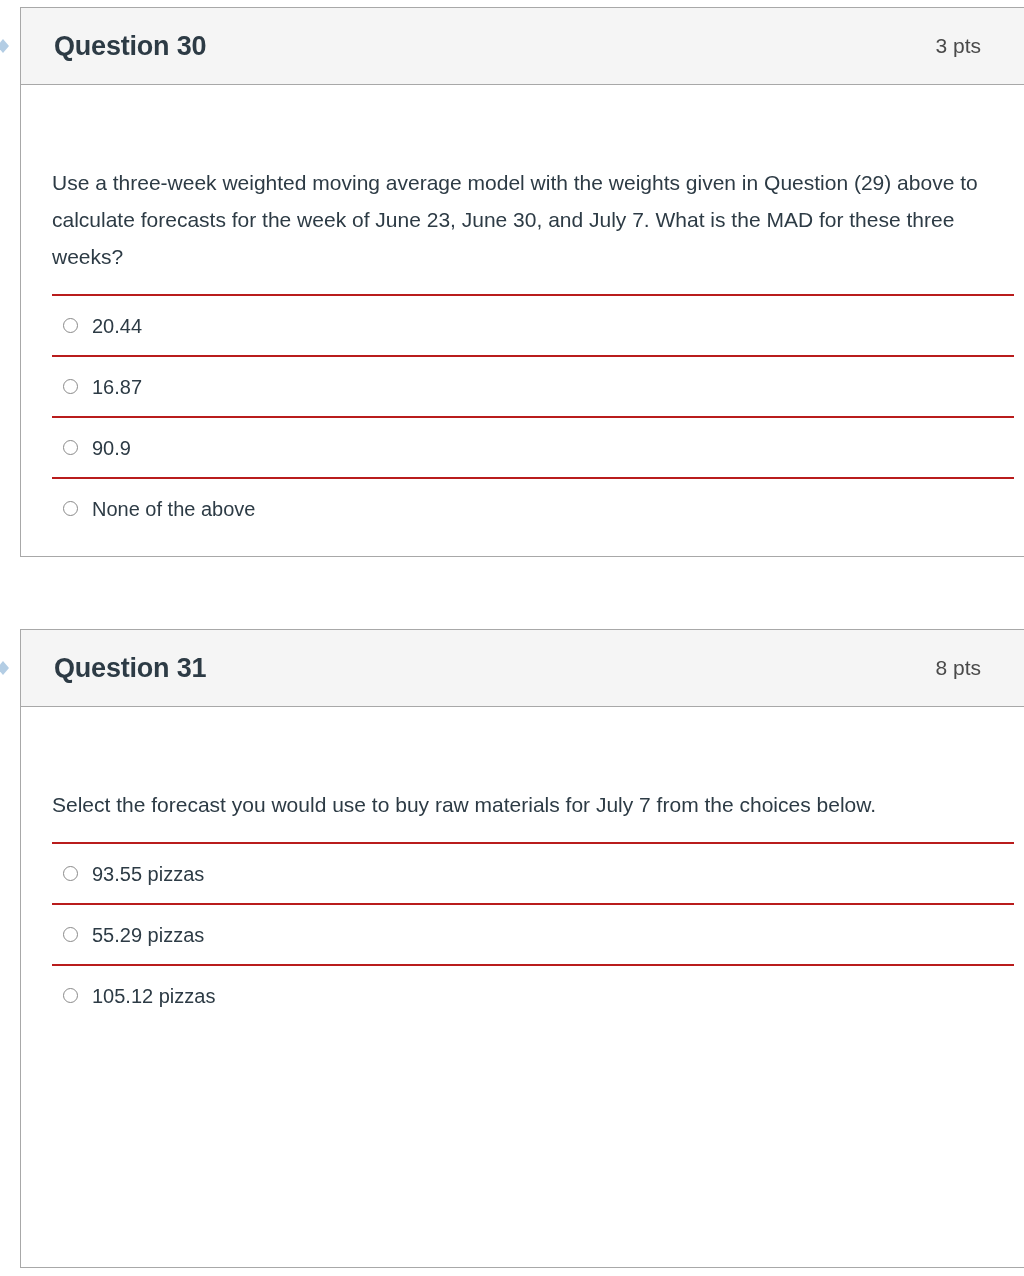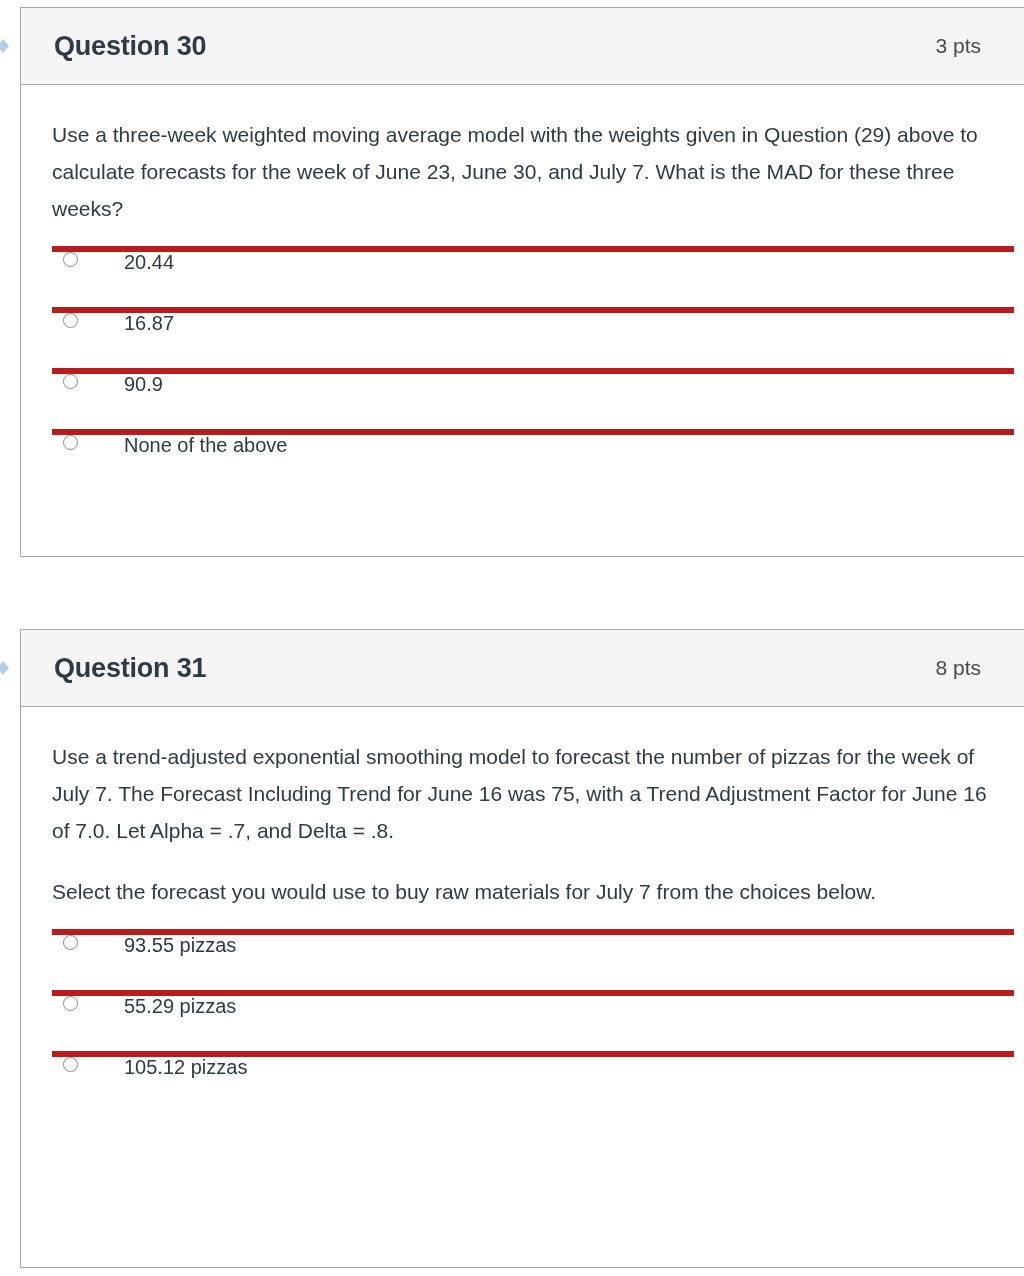--- a/index.html
+++ b/index.html
@@ -84,7 +84,7 @@
     max-width: 950px;
     font-weight: normal;
   }
-  .question-text:last-of-type { margin-bottom: 0; }
+  .question-text:last-of-type { margin-bottom: 0; margin-top: 48px; }
 
   
   .answers {

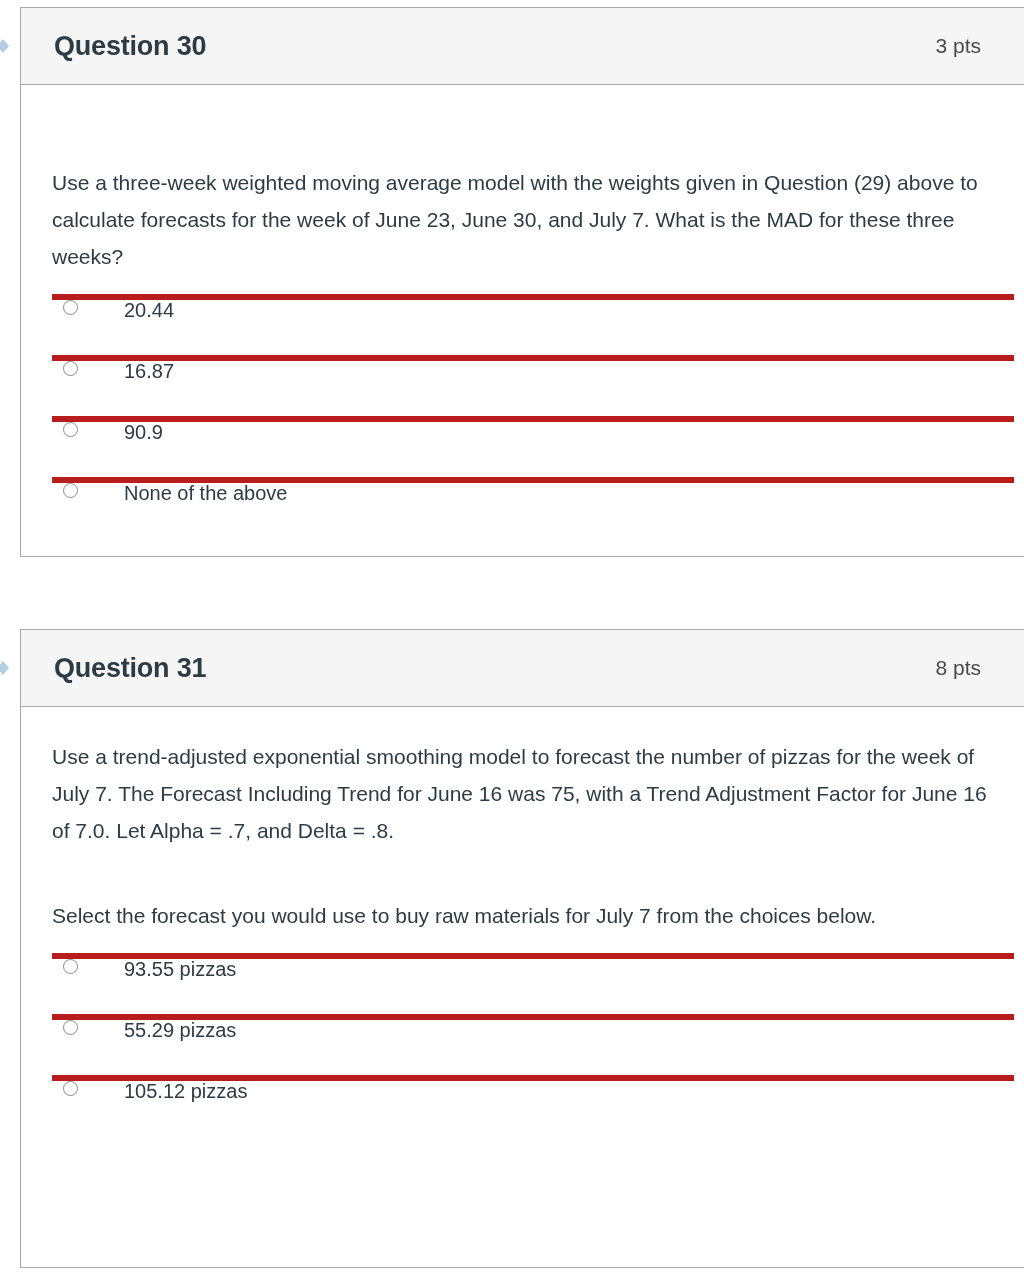--- a/index.html
+++ b/index.html
@@ -94,11 +94,11 @@
 
   .answer-row {
     display: flex;
+    align-items: center;
     height: 61px;
-    border-top: 6px solid #b91c1c;
+    border-top: 2px solid #b91c1c;
     width: 962px;
     box-sizing: border-box;
-    gap: 32px;
   }
 
   .radio {

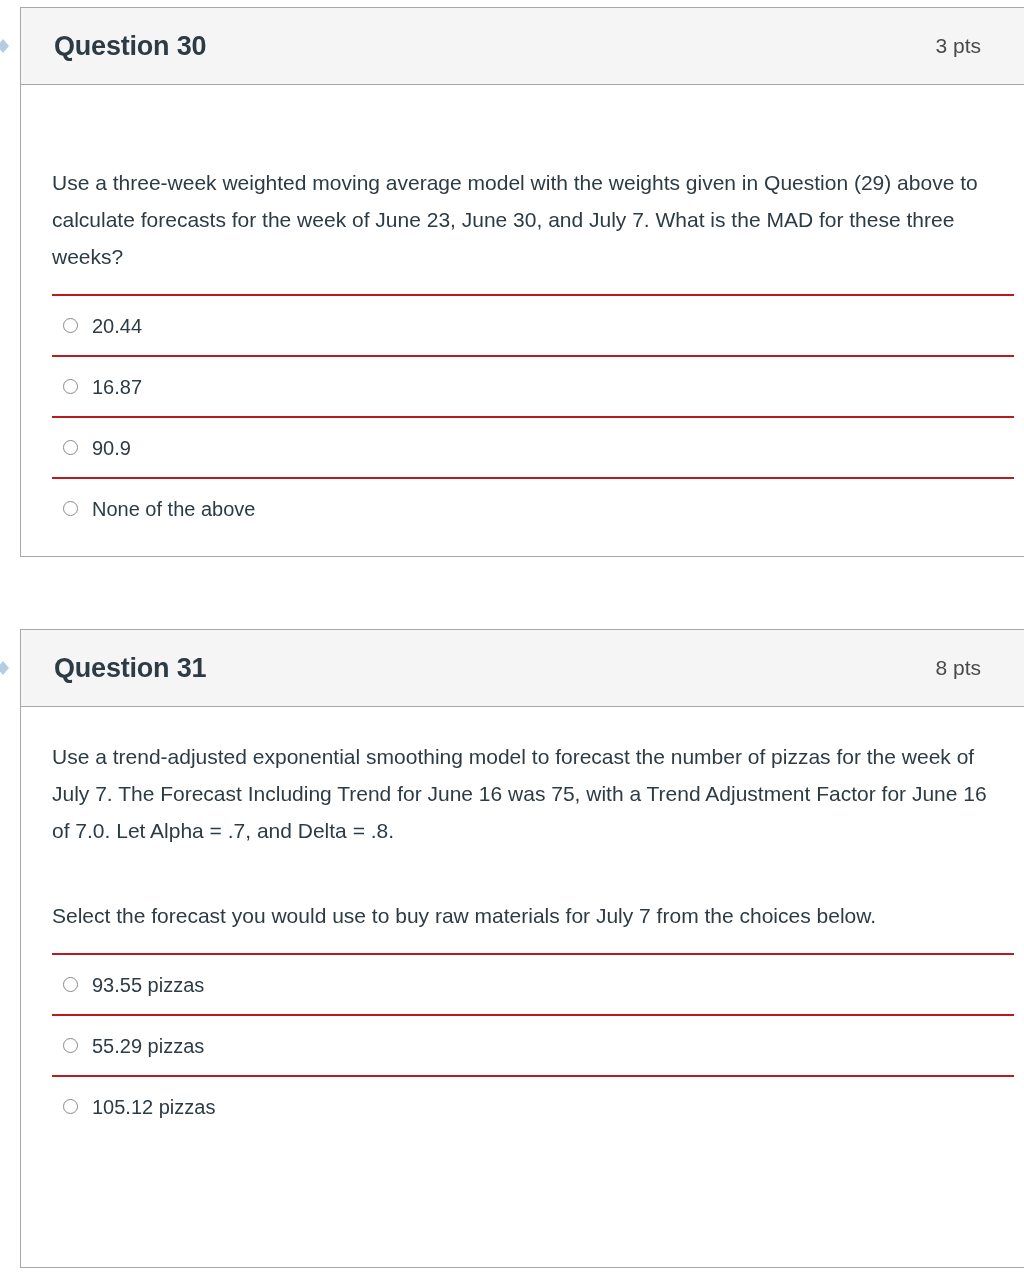--- a/index.html
+++ b/index.html
@@ -175,7 +175,6 @@
     </header>
 
     <div class="question-body">
-      <p class="question-text">Use a trend-adjusted exponential smoothing model to forecast the number of pizzas for the week of July 7.   The Forecast Including Trend for June 16 was 75, with a Trend Adjustment Factor for June 16 of 7.0.  Let Alpha = .7, and Delta = .8.</p>
       <p class="question-text">Select the forecast you would use to buy raw materials for July 7 from the choices below.</p>
 
       <div class="answers">

